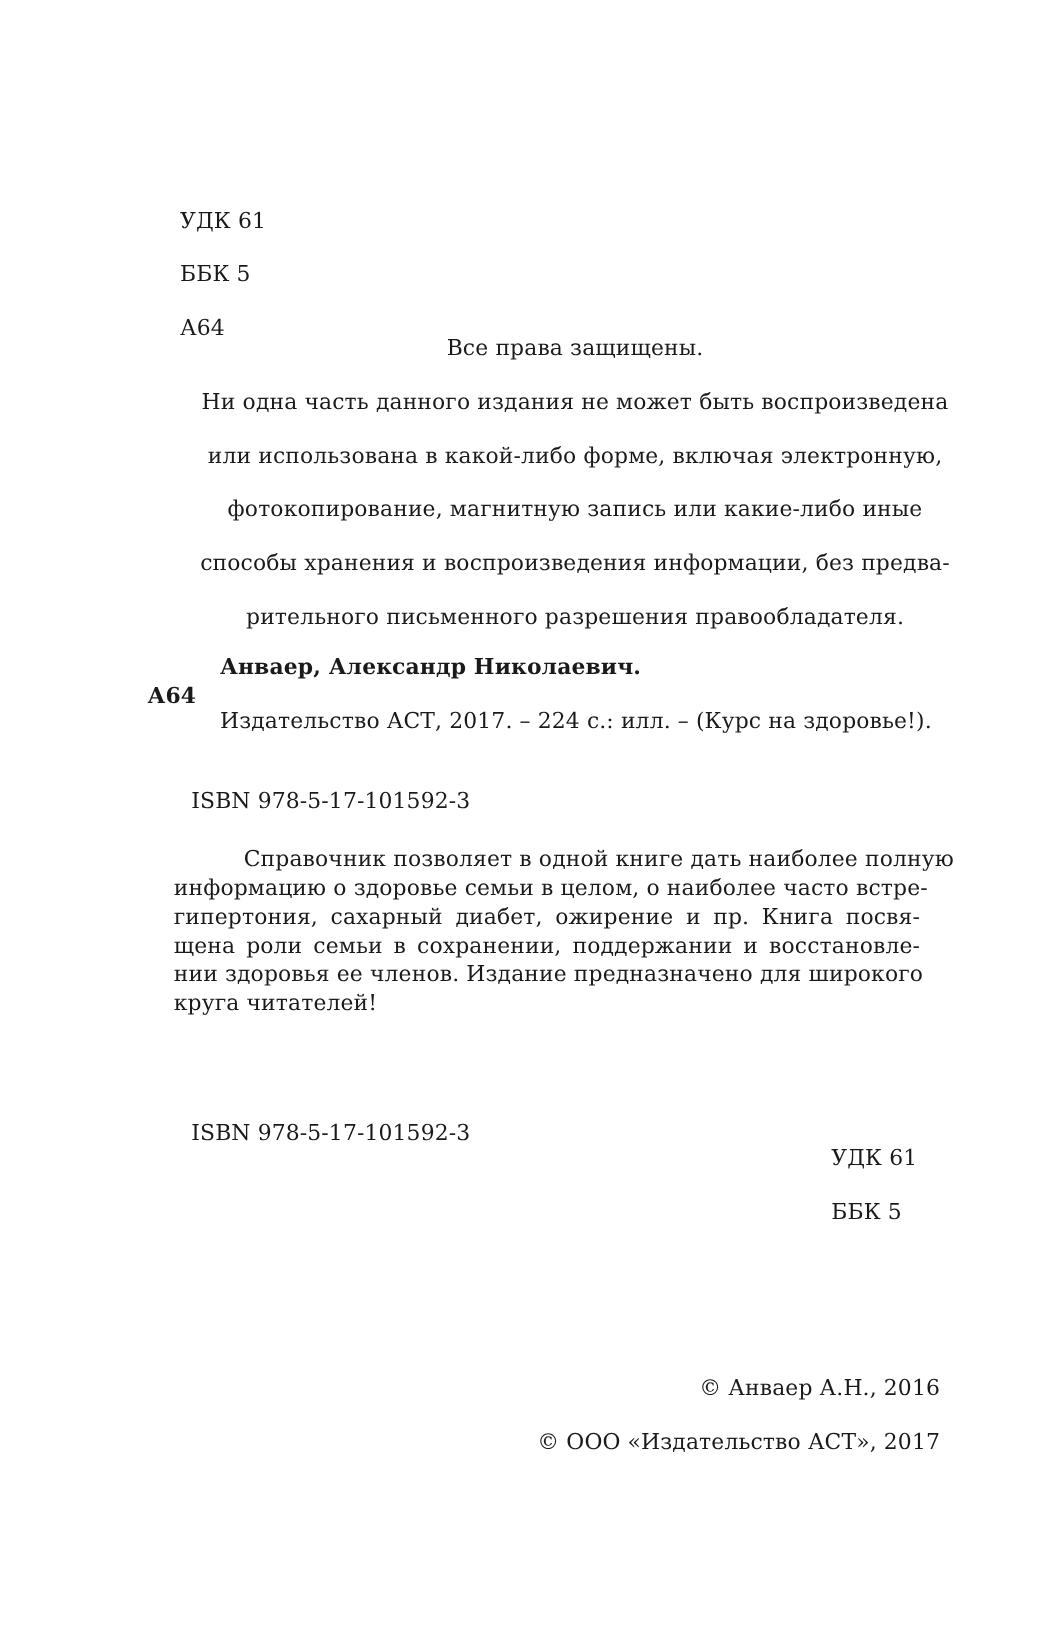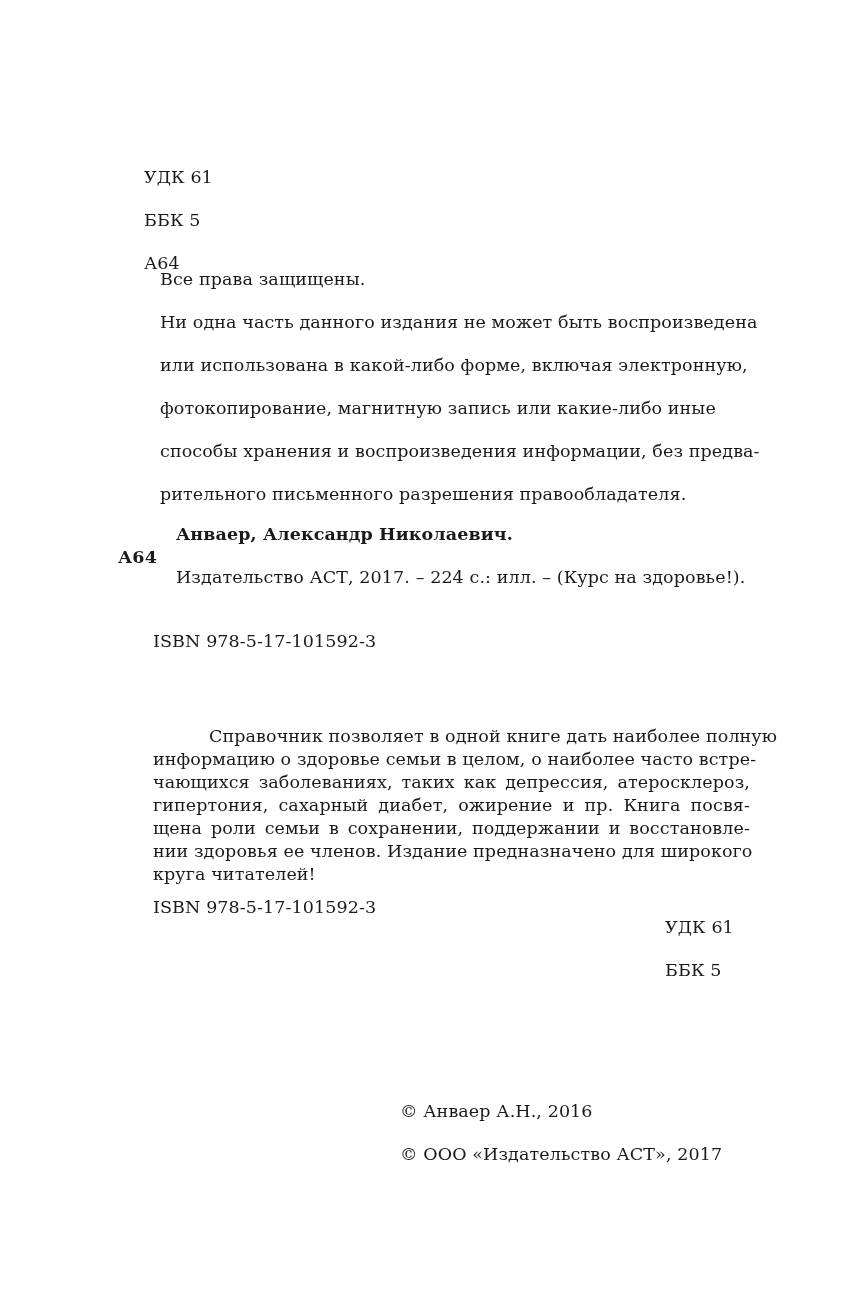--- a/index.html
+++ b/index.html
@@ -12,7 +12,7 @@
     .fs { font-size: 17.5px; line-height: 23px; letter-spacing: 0.1px; }
     .bold { font-weight: bold; }
     .line { white-space: nowrap; }
-    .center { }
+    .center { text-align: center; }
     .right { }
     .codes-top { left: 144px; top: 146px; }
     .rights { left: 160px; top: 248px; width: 600px; }

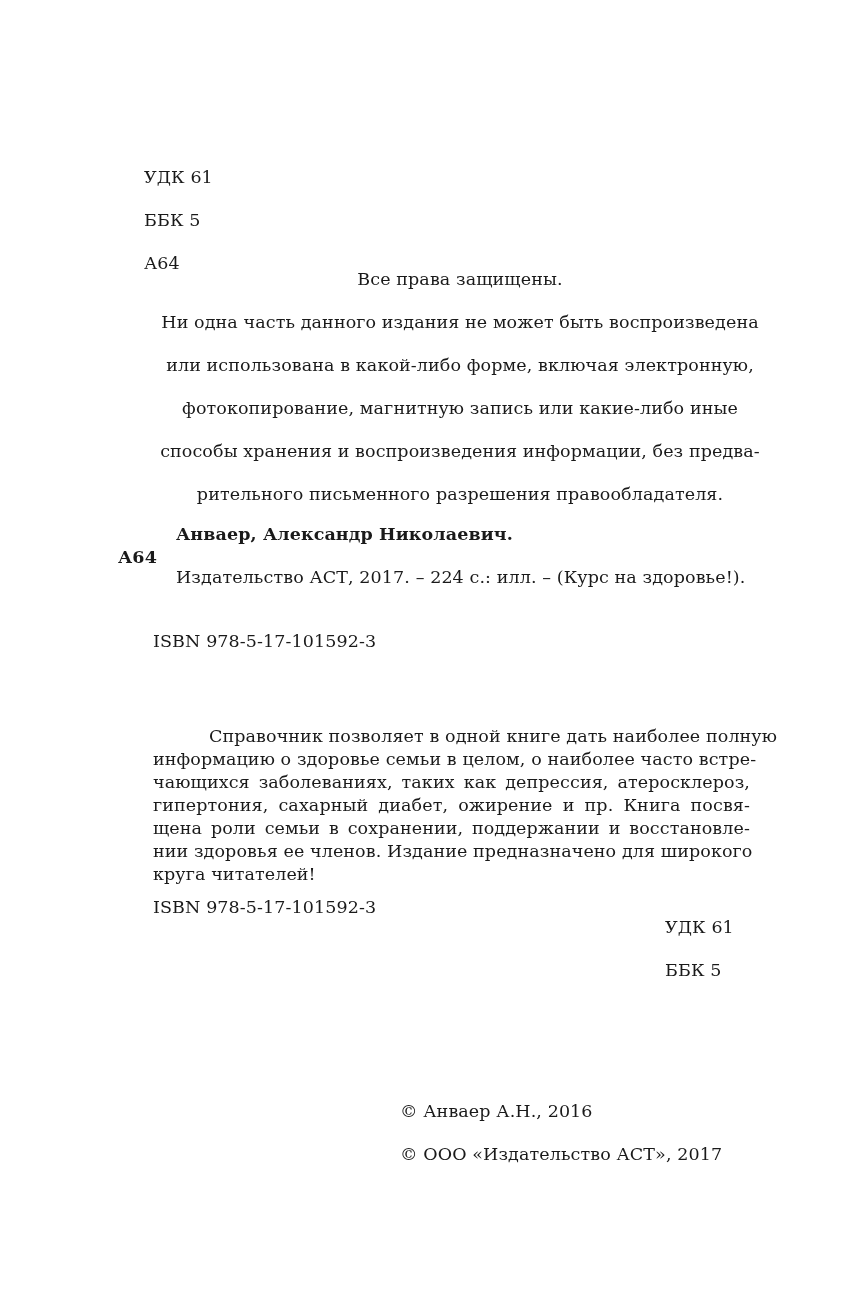--- a/index.html
+++ b/index.html
@@ -20,7 +20,7 @@
     .entry-code { left: 118px; top: 546px; }
     .entry-text { left: 176px; top: 546px; }
     .isbn1 { left: 153px; top: 630px; }
-    .annot { left: 153px; top: 677px; width: 597px; margin-top: 48px; }
+    .annot { left: 139px; top: 677px; width: 597px; }
     .annot .line { display: block; text-align: justify; text-align-last: justify; }
     .annot .line.last { text-align-last: left; }
     .annot .line.first { padding-left: 56px; }

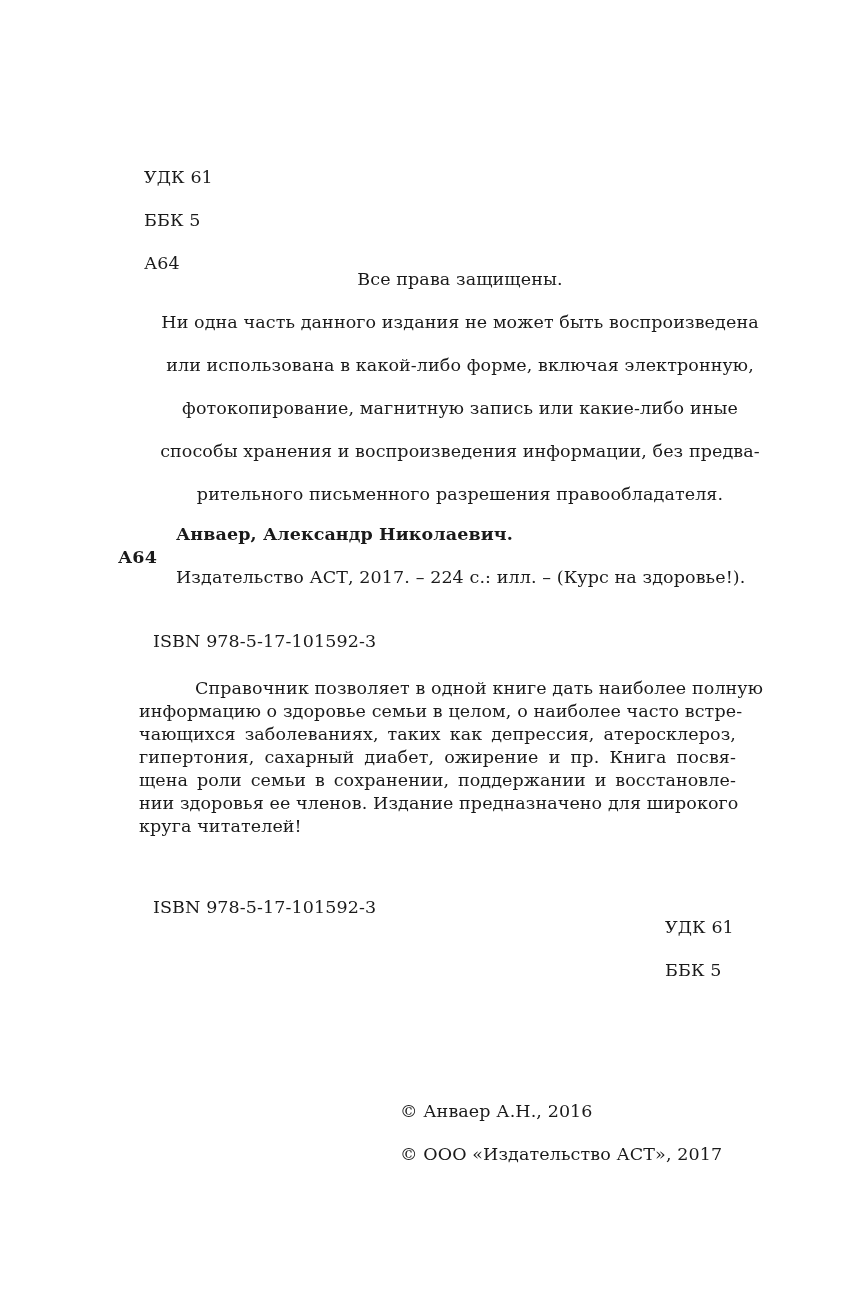--- a/index.html
+++ b/index.html
@@ -58,7 +58,6 @@
 <div class="abs annot fs">
   <span class="line first">Справочник позволяет в одной книге дать наиболее полную</span>
   <span class="line">информацию о здоровье семьи в целом, о наиболее часто встре-</span>
-  <span class="line">чающихся заболеваниях, таких как депрессия, атеросклероз,</span>
   <span class="line">гипертония, сахарный диабет, ожирение и пр. Книга посвя-</span>
   <span class="line">щена роли семьи в сохранении, поддержании и восстановле-</span>
   <span class="line">нии здоровья ее членов. Издание предназначено для широкого</span>

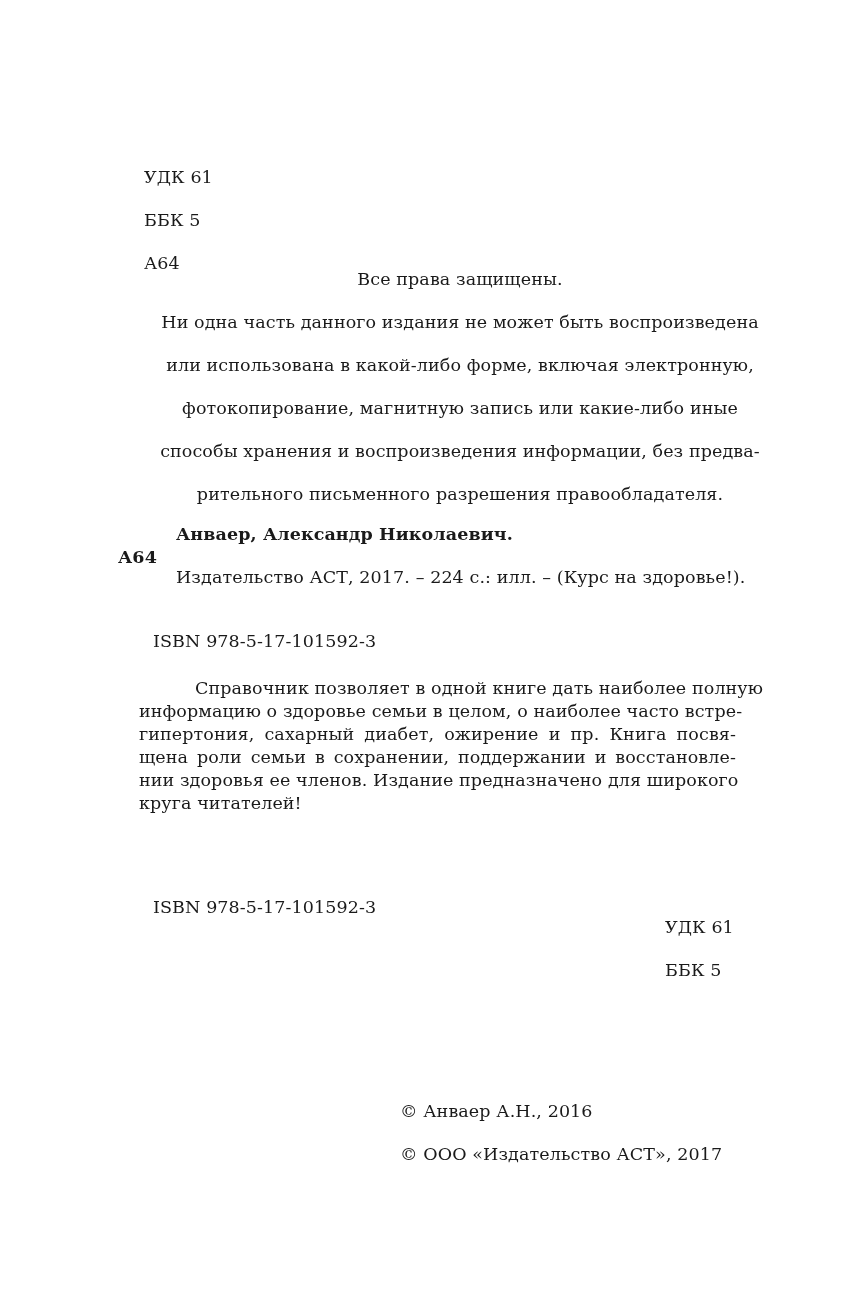--- a/index.html
+++ b/index.html
@@ -13,7 +13,7 @@
     .bold { font-weight: bold; }
     .line { white-space: nowrap; }
     .center { text-align: center; }
-    .right { }
+    .right { text-align: right; }
     .codes-top { left: 144px; top: 146px; }
     .rights { left: 160px; top: 248px; width: 600px; }
     .entry-author { left: 176px; top: 523px; }

